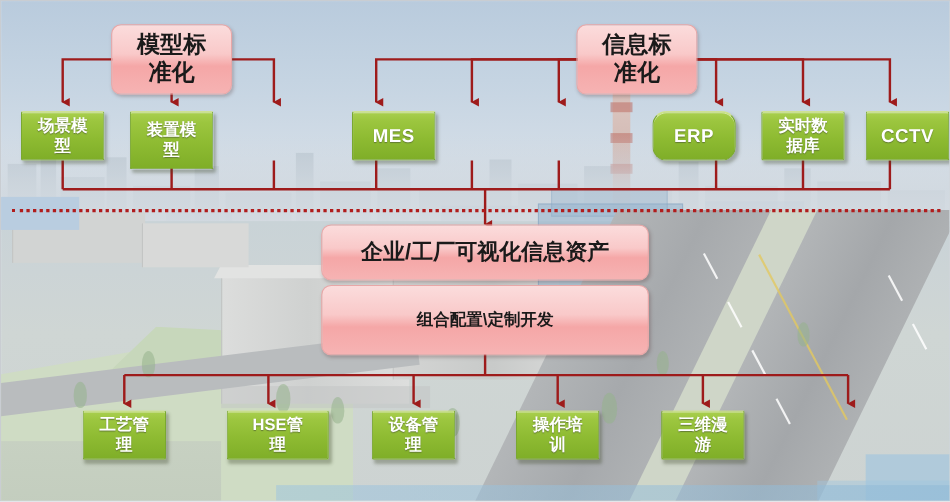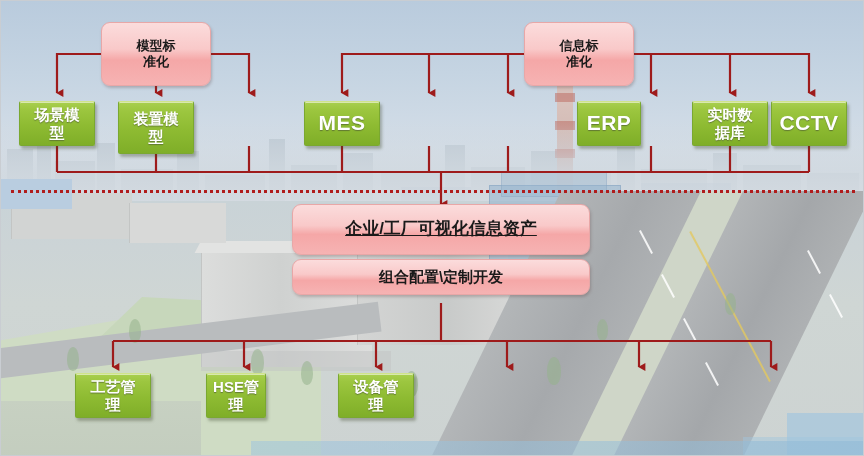--- a/index.html
+++ b/index.html
@@ -63,7 +63,7 @@
     font-weight:700;
     line-height:1.22;
   }
-  .pink.head{font-size:13px;}
+  .pink.head{font-size:21px;}
   .pink.wide{font-size:17px;font-weight:700;text-decoration:underline;}
   .pink.wide2{font-size:15px;font-weight:700;}
 

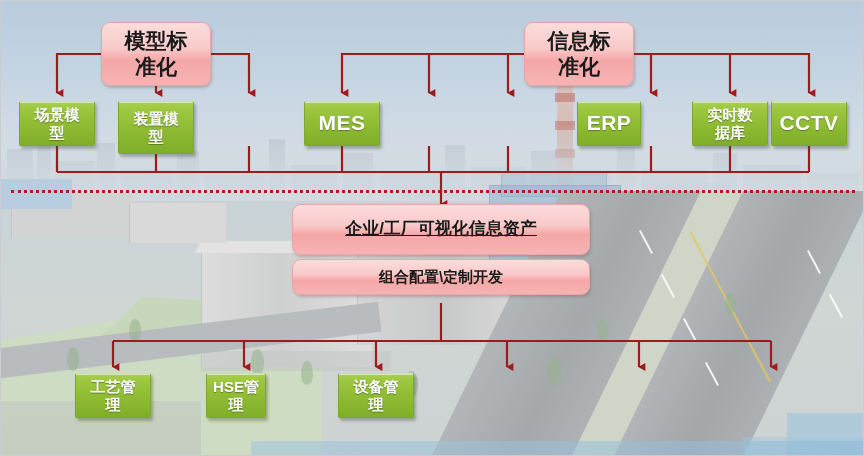--- a/index.html
+++ b/index.html
@@ -79,7 +79,7 @@
     line-height:1.15;
     text-shadow:0 1px 1px rgba(90,110,50,.85);
   }
-  .green.lat{font-size:21px;letter-spacing:.5px;}
+  .green.lat{font-size:17px;letter-spacing:.5px;margin-left:16px;}
 
   .dottedline{
     position:absolute;left:10px;top:189px;width:844px;height:0;

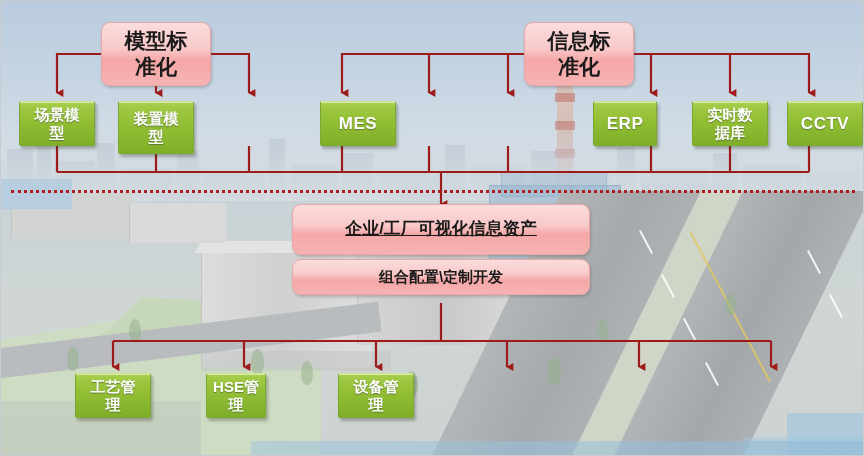--- a/index.html
+++ b/index.html
@@ -260,7 +260,7 @@
 
 
 
-  <div class="node green lat" style="left:576px;top:100px;width:64px;height:45px;">
+  <div class="node green lat" style="left:576px;top:100px;width:76px;height:45px;border-radius:13px;">
     <span>ERP</span>
   </div>
 

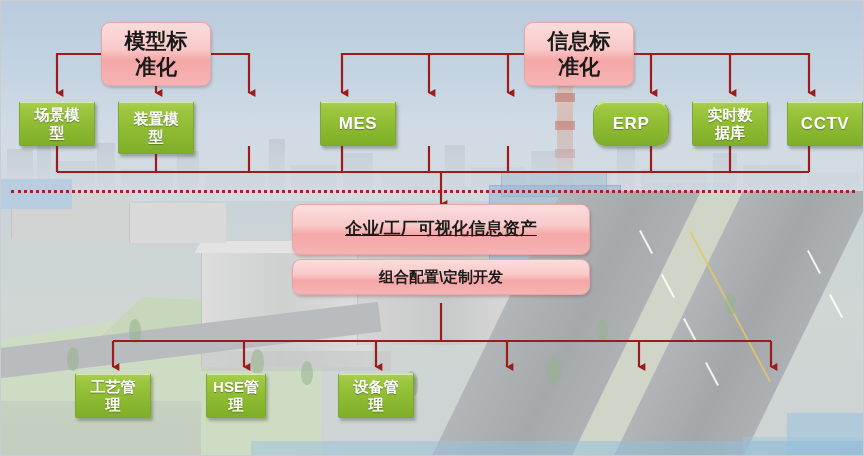--- a/index.html
+++ b/index.html
@@ -64,7 +64,7 @@
     line-height:1.22;
   }
   .pink.head{font-size:21px;}
-  .pink.wide{font-size:17px;font-weight:700;text-decoration:underline;}
+  .pink.wide{font-size:20px;font-weight:700;}
   .pink.wide2{font-size:15px;font-weight:700;}
 
   .green{

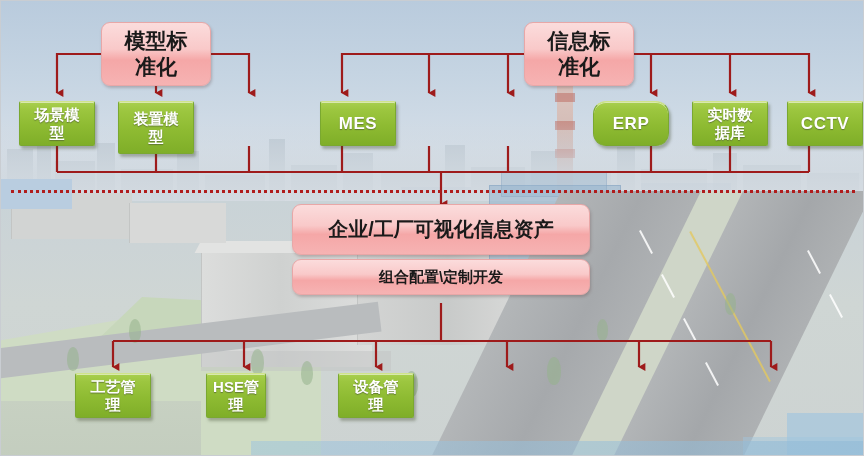--- a/index.html
+++ b/index.html
@@ -277,7 +277,7 @@
     <span>企业/工厂可视化信息资产</span>
   </div>
 
-  <div class="node pink wide2" style="left:291px;top:258px;width:298px;height:36px;">
+  <div class="node pink wide2" style="left:291px;top:258px;width:298px;height:64px;">
     <span>组合配置\定制开发</span>
   </div>
 

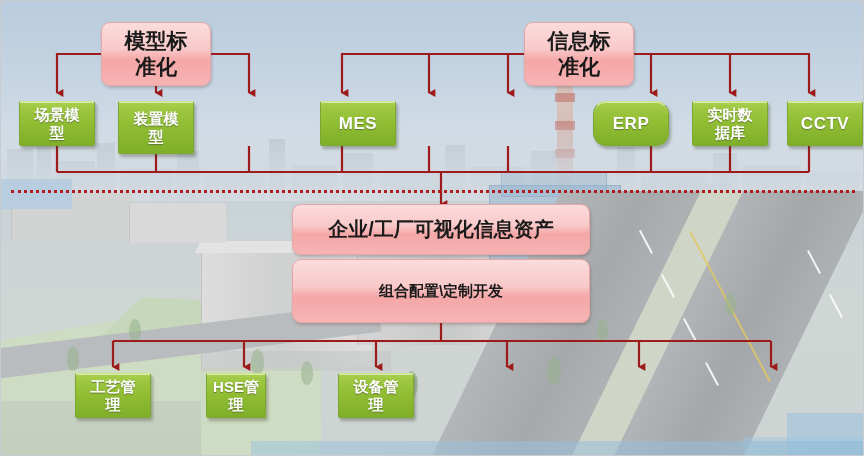--- a/index.html
+++ b/index.html
@@ -286,7 +286,7 @@
     <span>理</span>
   </div>
 
-  <div class="node green" style="left:205px;top:372px;width:60px;height:45px;flex-direction:column;justify-content:center;">
+  <div class="node green" style="left:205px;top:372px;width:93px;height:45px;flex-direction:column;justify-content:center;">
     <span>HSE管</span>
     <span>理</span>
   </div>

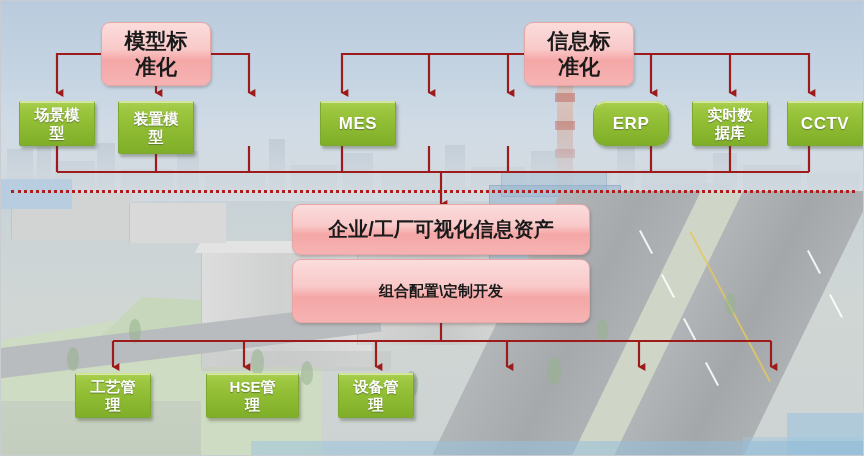--- a/index.html
+++ b/index.html
@@ -296,6 +296,10 @@
     <span>理</span>
   </div>
 
+  <div class="node green" style="left:468px;top:372px;width:76px;height:45px;flex-direction:column;">
+    <span>操作培</span>
+    <span>训</span>
+  </div>
 
 
 

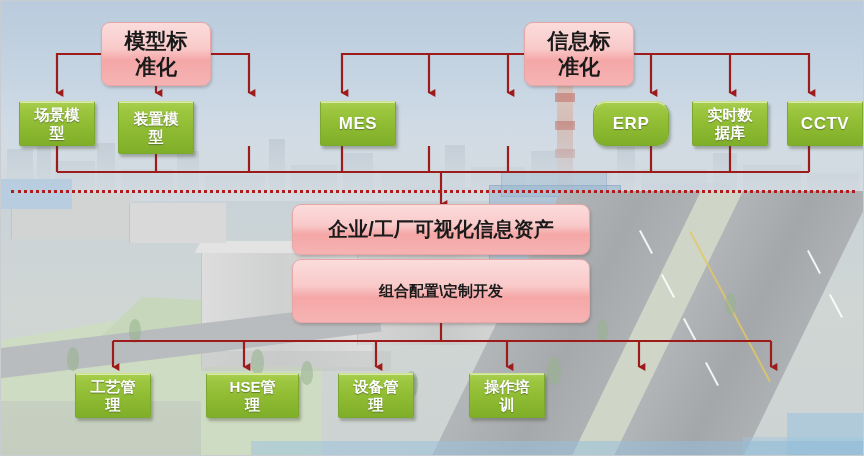--- a/index.html
+++ b/index.html
@@ -301,6 +301,10 @@
     <span>训</span>
   </div>
 
+  <div class="node green" style="left:600px;top:372px;width:76px;height:45px;flex-direction:column;">
+    <span>三维漫</span>
+    <span>游</span>
+  </div>
 
 
 </div>

